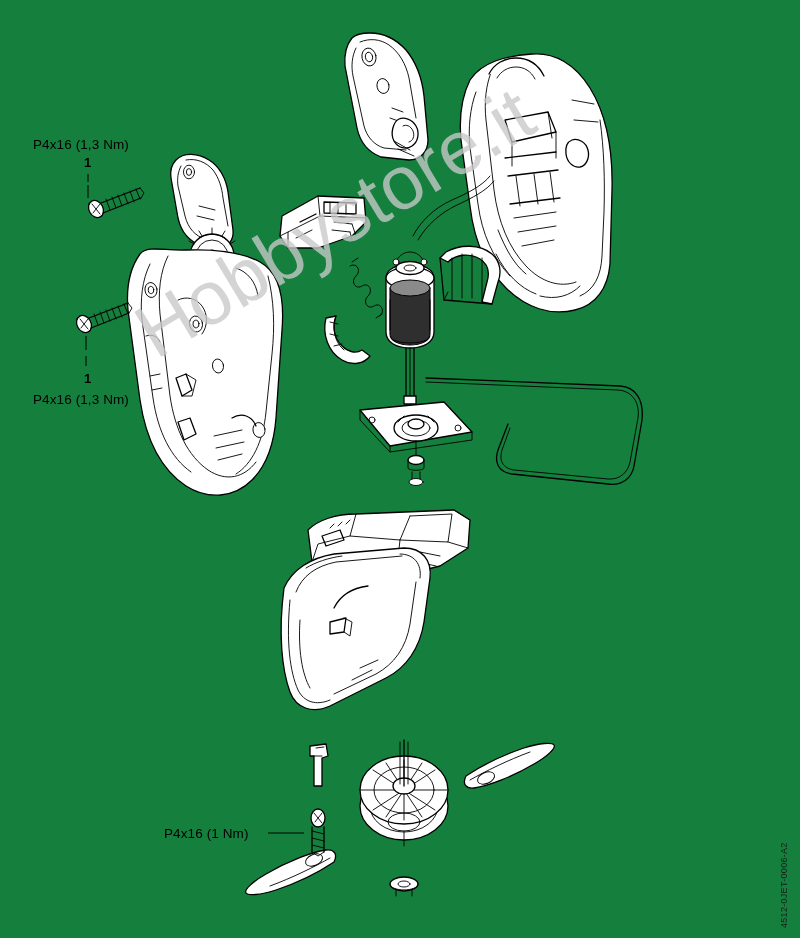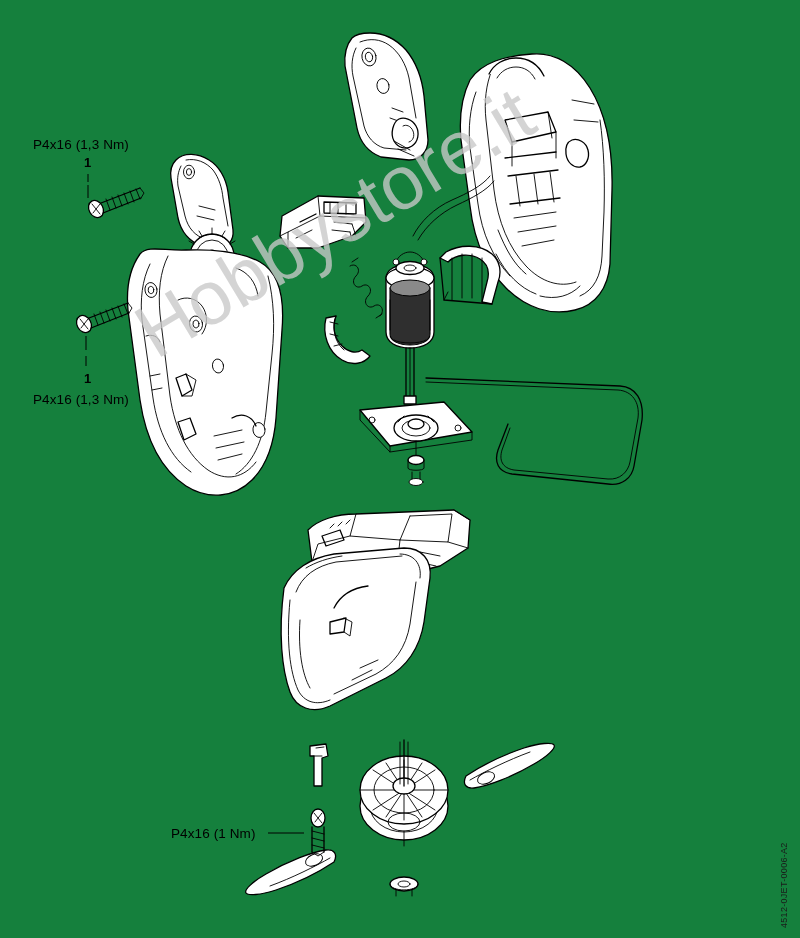--- a/index.html
+++ b/index.html
@@ -44,7 +44,7 @@
   #num-1 { left: 84px; top: 155px; }
   #torque-2 { left: 33px; top: 392px; }
   #num-2 { left: 84px; top: 371px; }
-  #torque-3 { left: 171px; top: 826px; }
+  #torque-3 { left: 164px; top: 826px; }
   #code-wrap {
     position: absolute;
     right: 4px;

